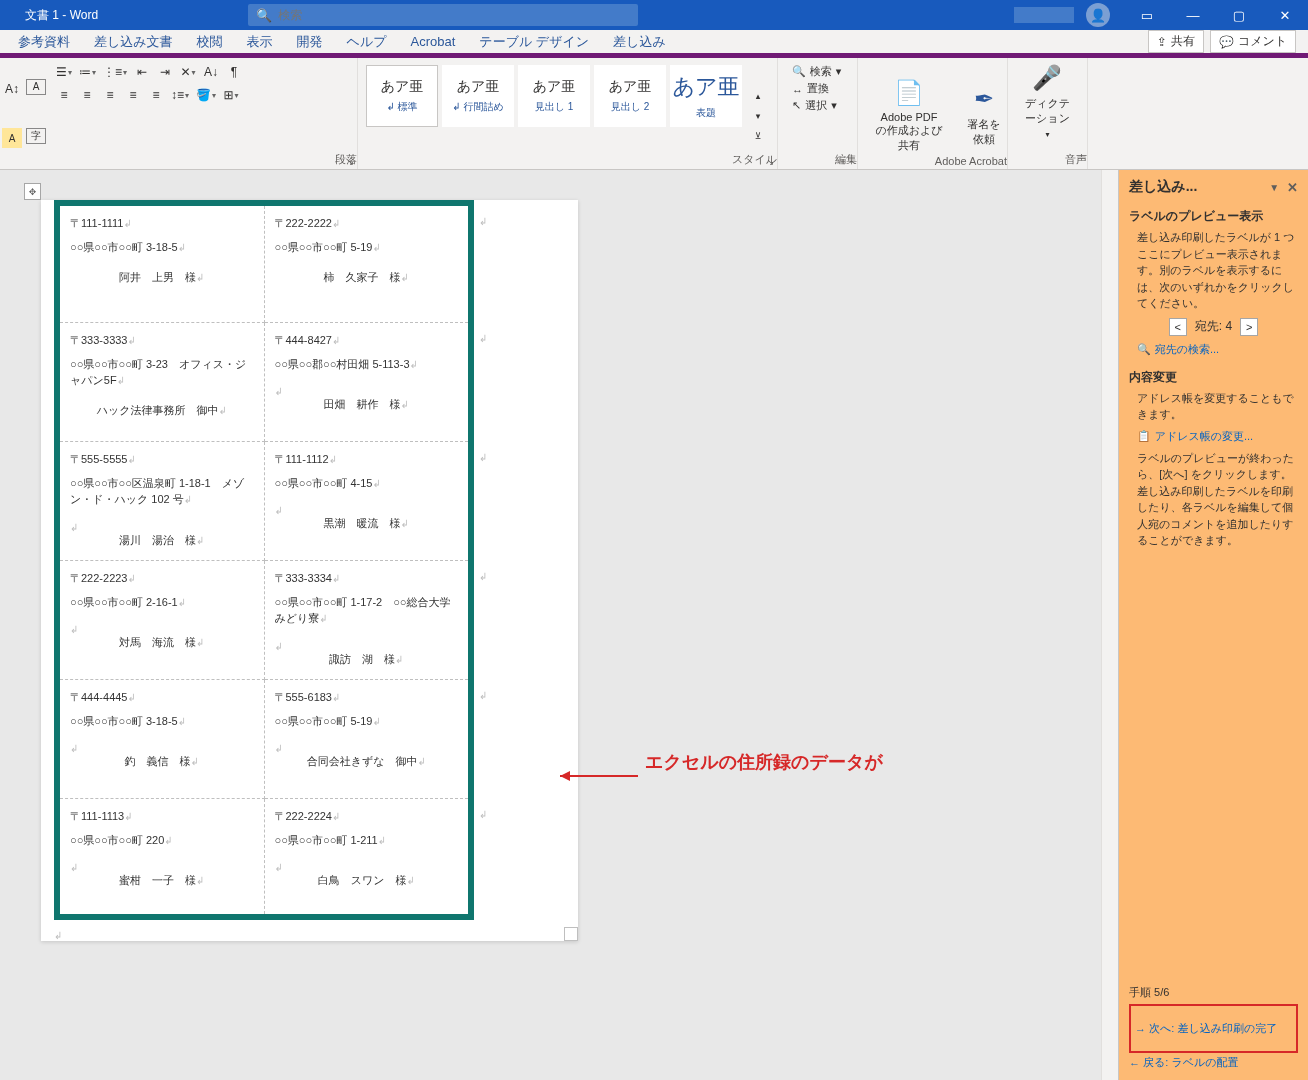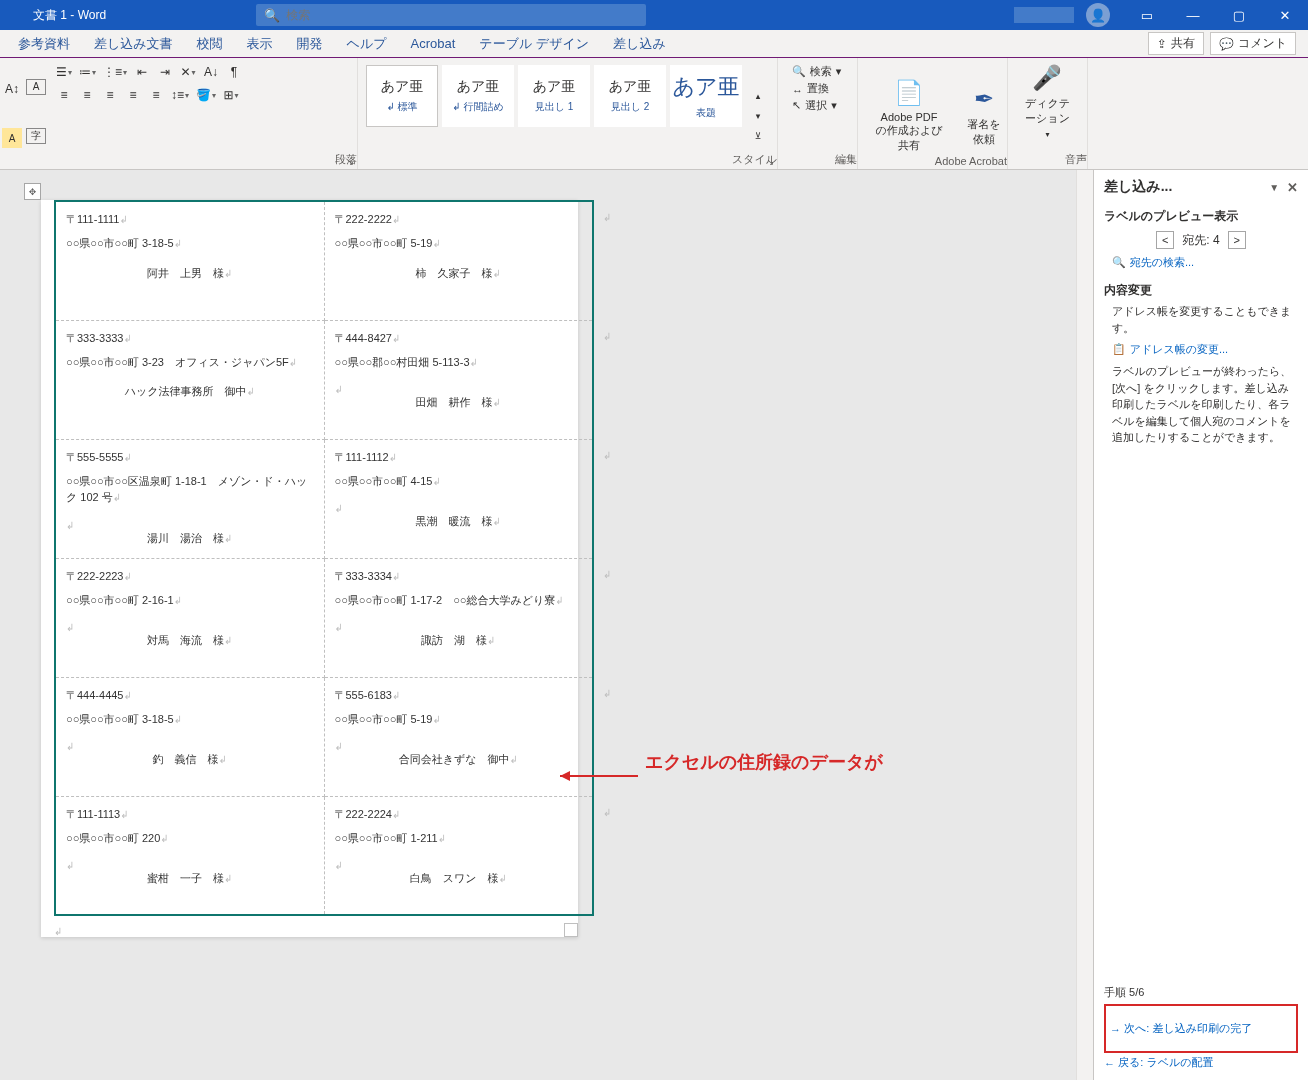--- a/index.html
+++ b/index.html
@@ -5,7 +5,7 @@
 *{margin:0;padding:0;box-sizing:border-box;font-family:"Yu Gothic UI","Meiryo",sans-serif}
 body{background:#e8e8e8;width:1308px;height:1080px;overflow:hidden;font-size:12px}
 .titlebar{height:30px;background:#185abd;display:flex;align-items:center;color:#fff;font-size:12px}
-.titlebar .left{padding-left:24px;display:flex;align-items:flex-end;gap:6px}
+.titlebar .left{padding-left:16px;display:flex;align-items:flex-end;gap:6px}
 .titlebar .title{margin-left:3px}
 .titlebar .searchbox{margin-left:150px;background:#437bc9;height:22px;width:390px;display:flex;align-items:center;padding:0 8px;gap:6px;border-radius:2px}
 .titlebar .searchbox span.icon{font-size:13px}

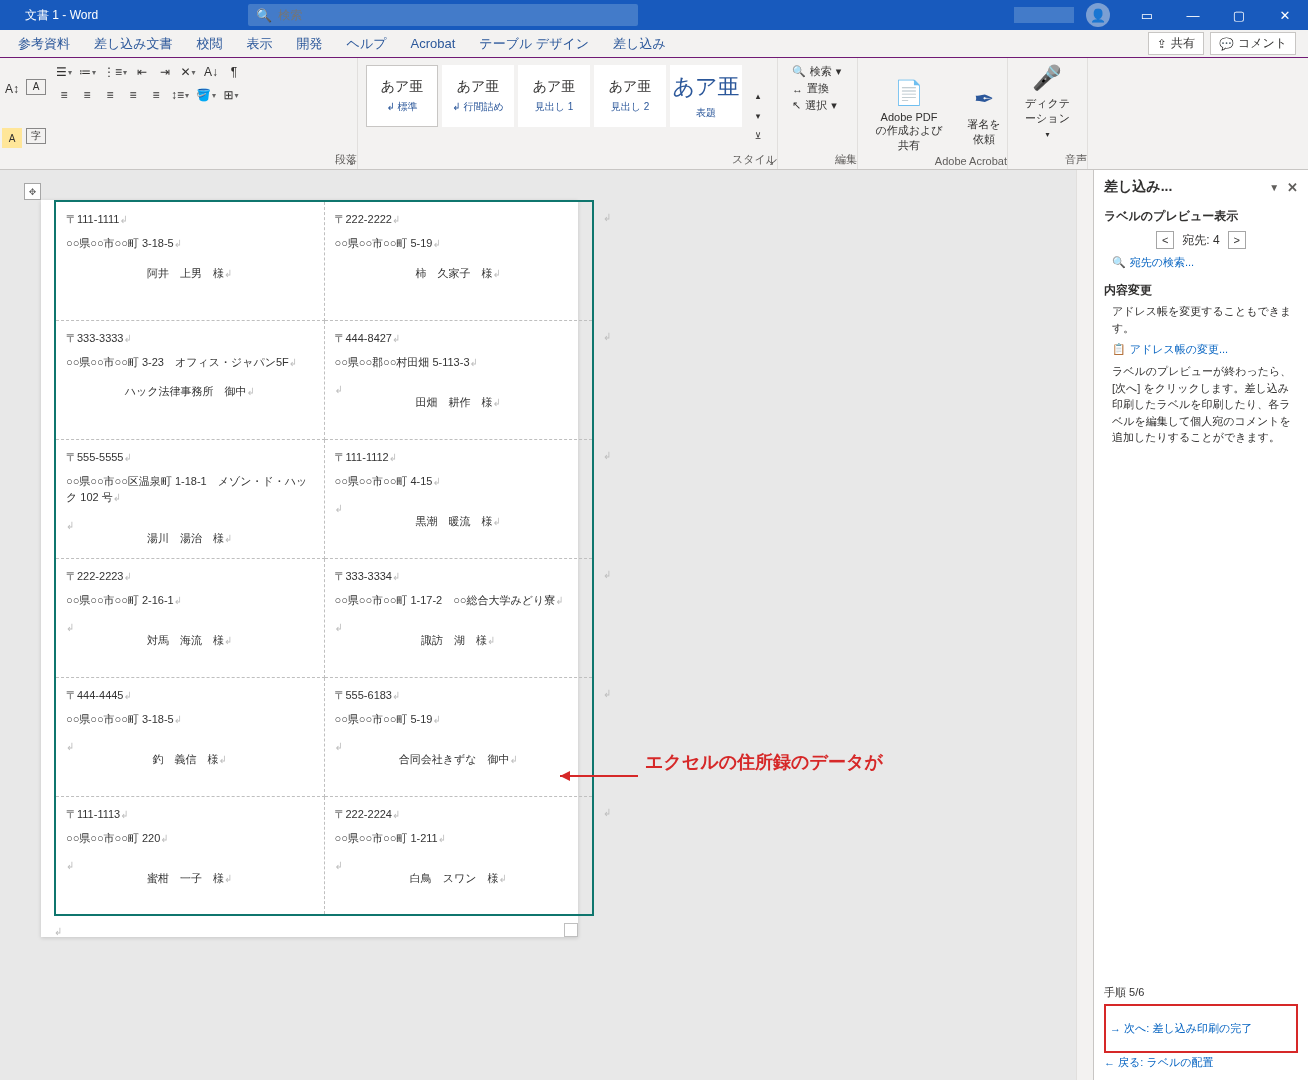--- a/index.html
+++ b/index.html
@@ -14,7 +14,7 @@
 .titlebar .right .blurred{width:60px;height:16px;background:#437bc9;margin-right:12px}
 .titlebar .right .avatar{width:24px;height:24px;border-radius:50%;background:#7b9fd3;display:flex;align-items:center;justify-content:center;margin-right:14px;font-size:13px}
 .titlebar .right .winbtn{width:46px;height:30px;display:flex;align-items:center;justify-content:center;font-size:13px}
-.tabs{height:28px;background:#f3f2f1;display:flex;align-items:center;padding:0 6px;border-bottom:1px solid #701a75;font-size:13px;position:relative}
+.tabs{height:28px;background:#f3f2f1;display:flex;align-items:center;padding:0 6px;border-bottom:5px solid #701a75;font-size:13px;position:relative}
 .tabs .tab{padding:0 12px;color:#2b579a;cursor:pointer}
 .tabs .rightbtns{margin-left:auto;display:flex;gap:6px;padding-right:6px}
 .tabs .rightbtns .btn{border:1px solid #c8c6c4;background:#fff;padding:2px 8px;display:flex;align-items:center;gap:4px;font-size:12px;color:#323130}

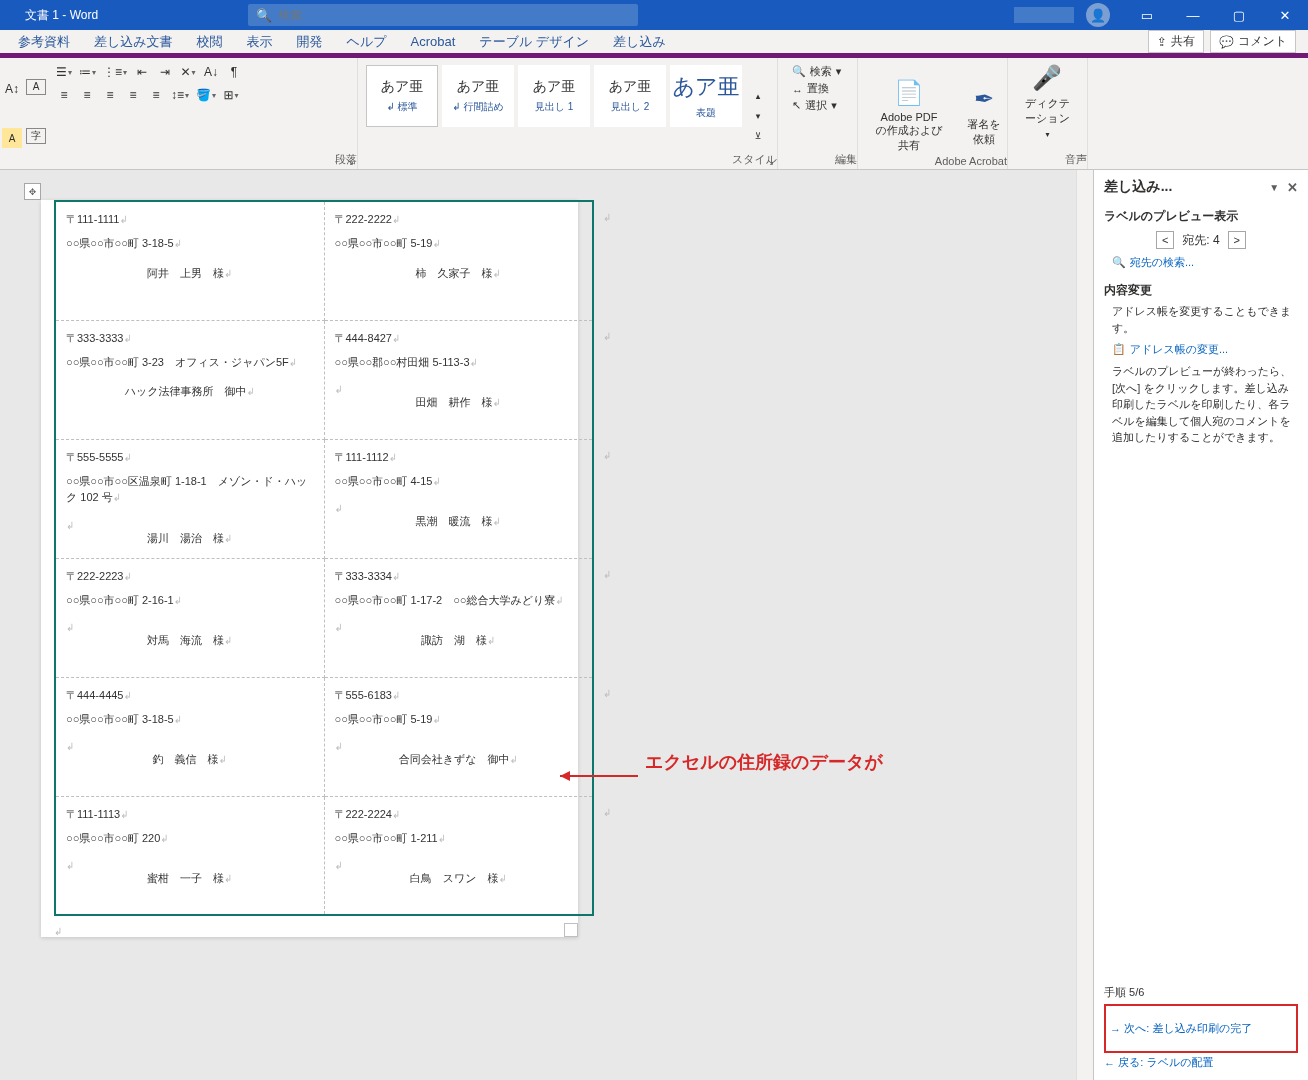--- a/index.html
+++ b/index.html
@@ -49,7 +49,7 @@
 .annotation{position:absolute;left:645px;top:580px;color:#d62828;font-size:18px;font-weight:bold;text-align:center;line-height:1.4}
 .arrow{position:absolute;left:560px;top:598px;color:#d62828;font-size:16px}
 .arrow svg{display:block}
-.sidepane{width:215px;background:#ffffff;border-left:1px solid #c8c6c4;display:flex;flex-direction:column;font-size:12px;color:#323130}
+.sidepane{width:190px;background:#fdba74;border-left:1px solid #c8c6c4;display:flex;flex-direction:column;font-size:12px;color:#323130}
 .sidepane .header{display:flex;align-items:center;padding:8px 10px;font-size:14px;color:#323130;font-weight:600}
 .sidepane .header .drop{margin-left:auto;font-size:10px;color:#605e5c;margin-right:8px}
 .sidepane .header .close{font-size:13px;color:#605e5c}

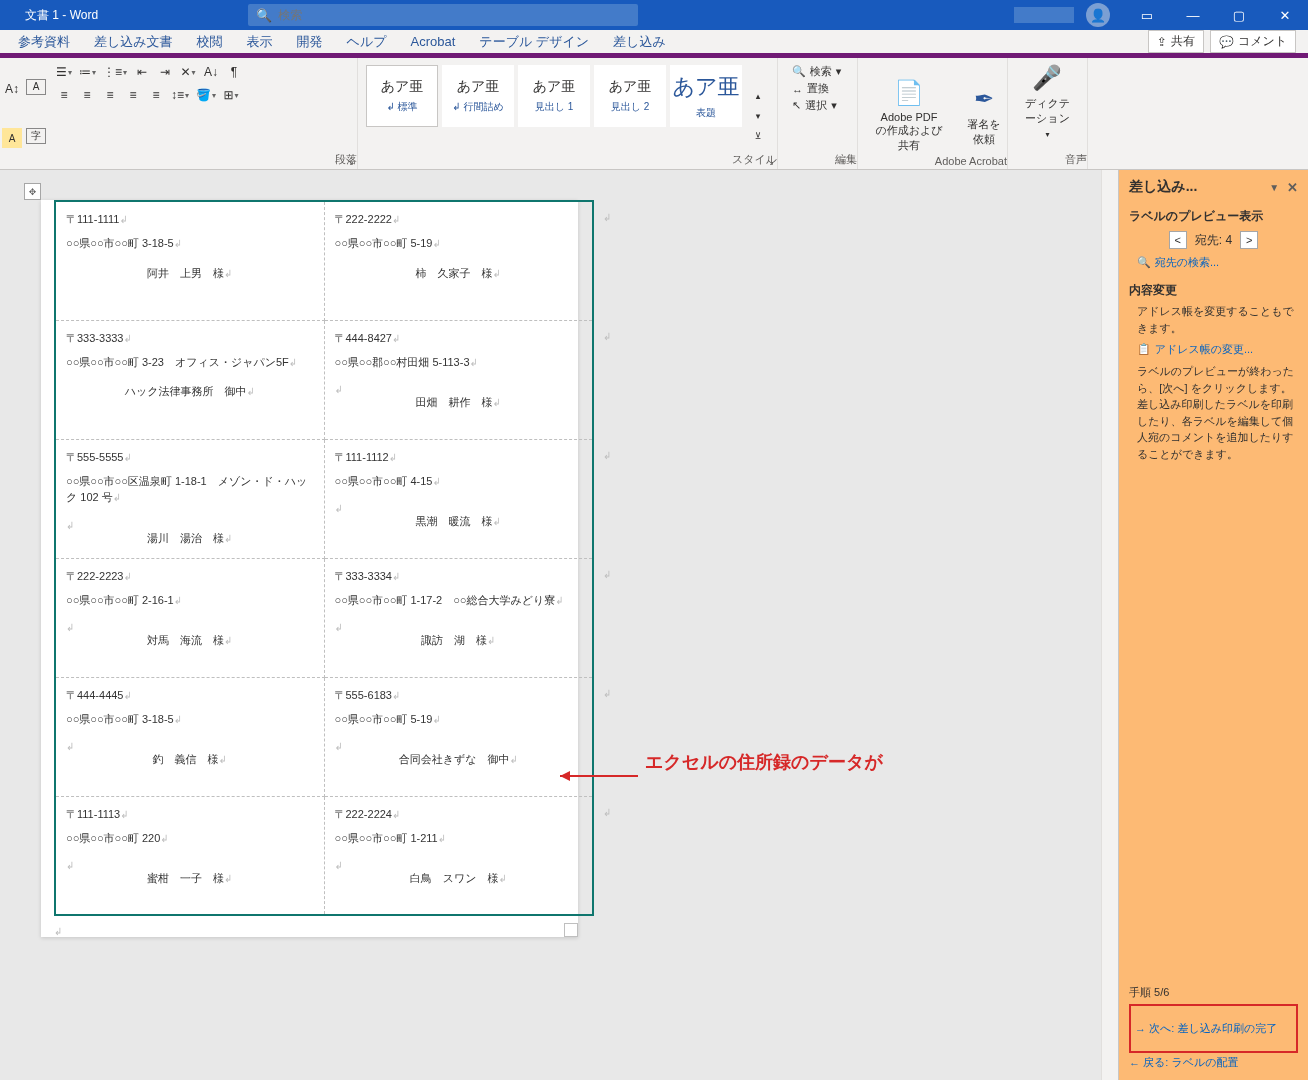--- a/index.html
+++ b/index.html
@@ -39,7 +39,7 @@
 .docarea{flex:1;background:#e8e8e8;overflow:auto;position:relative}
 .page{background:#fff;width:537px;margin:30px 0 0 41px;box-shadow:0 1px 4px rgba(0,0,0,0.15);position:relative}
 .movehandle{position:absolute;top:-17px;left:-17px;width:17px;height:17px;border:1px solid #a6a6a6;background:#fff;display:flex;align-items:center;justify-content:center;font-size:9px;color:#666}
-.labeltable{border:2px solid #0f766e;width:540px;margin:8px 0 10px 13px;border-collapse:collapse}
+.labeltable{border:6px solid #0f766e;width:420px;margin:8px 0 10px 13px;border-collapse:collapse}
 .labeltable td{border:1px dashed #bfbfbf;width:240px;vertical-align:top;padding:10px 10px 8px 10px;height:119px}
 .labeltable td .post{font-size:11px;color:#333;margin-bottom:8px}
 .labeltable td .addr{font-size:11px;color:#333;margin-bottom:14px;line-height:1.5}

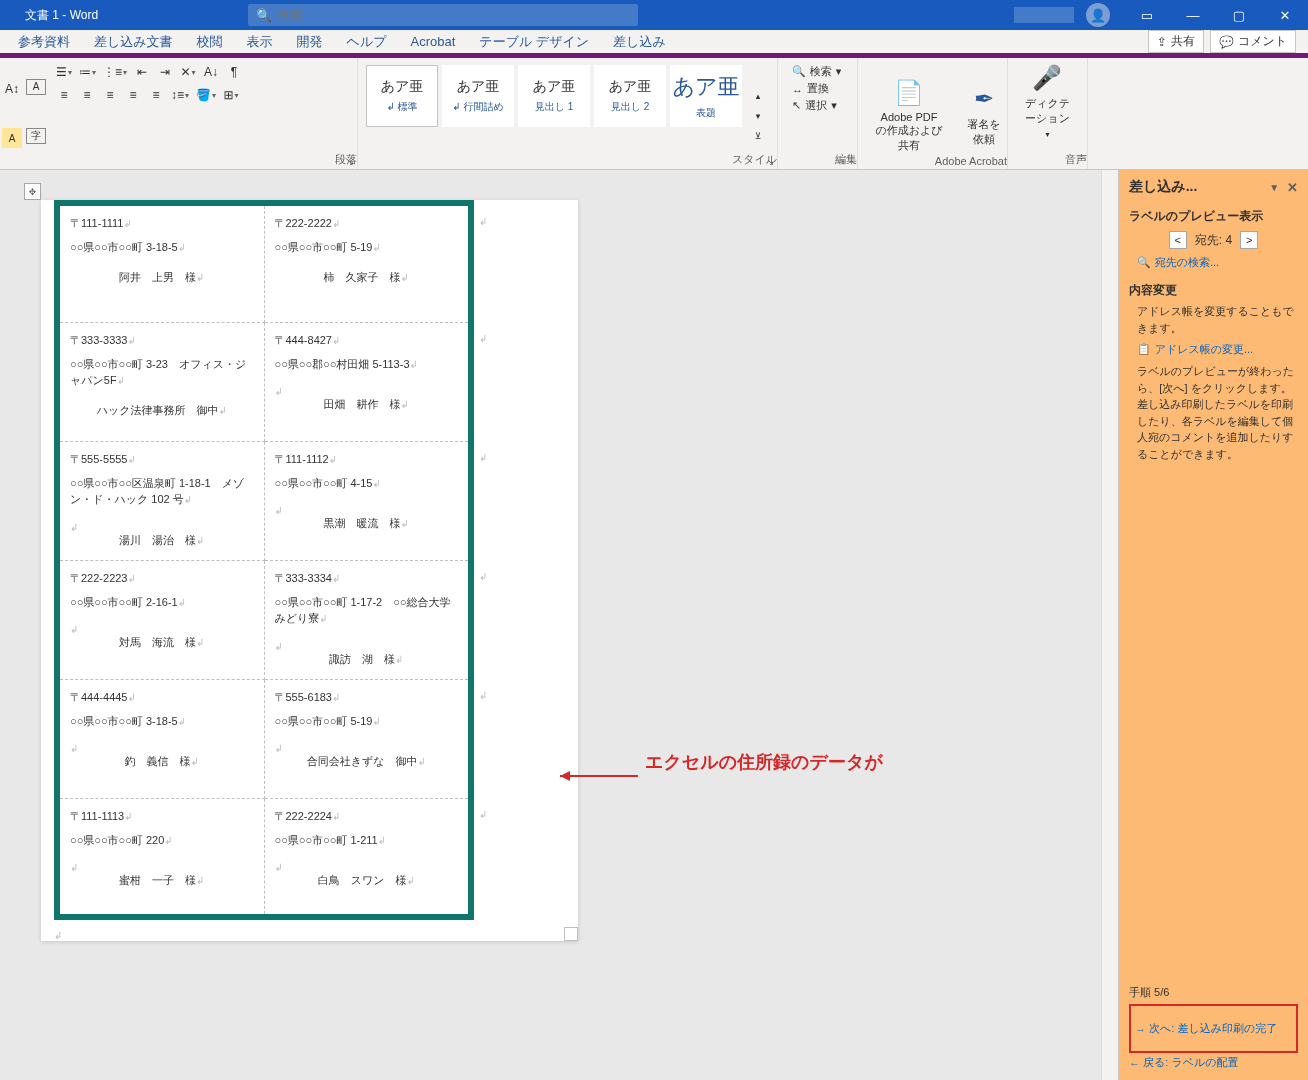--- a/index.html
+++ b/index.html
@@ -332,6 +332,7 @@
     </div>
     <div class="section">
       <div class="sectitle">ラベルのプレビュー表示</div>
+      <div class="body">差し込み印刷したラベルが 1 つここにプレビュー表示されます。別のラベルを表示するには、次のいずれかをクリックしてください。</div>
       <div class="navrow">
         <div class="navbtn">&lt;</div>
         <span>宛先: 4</span>

